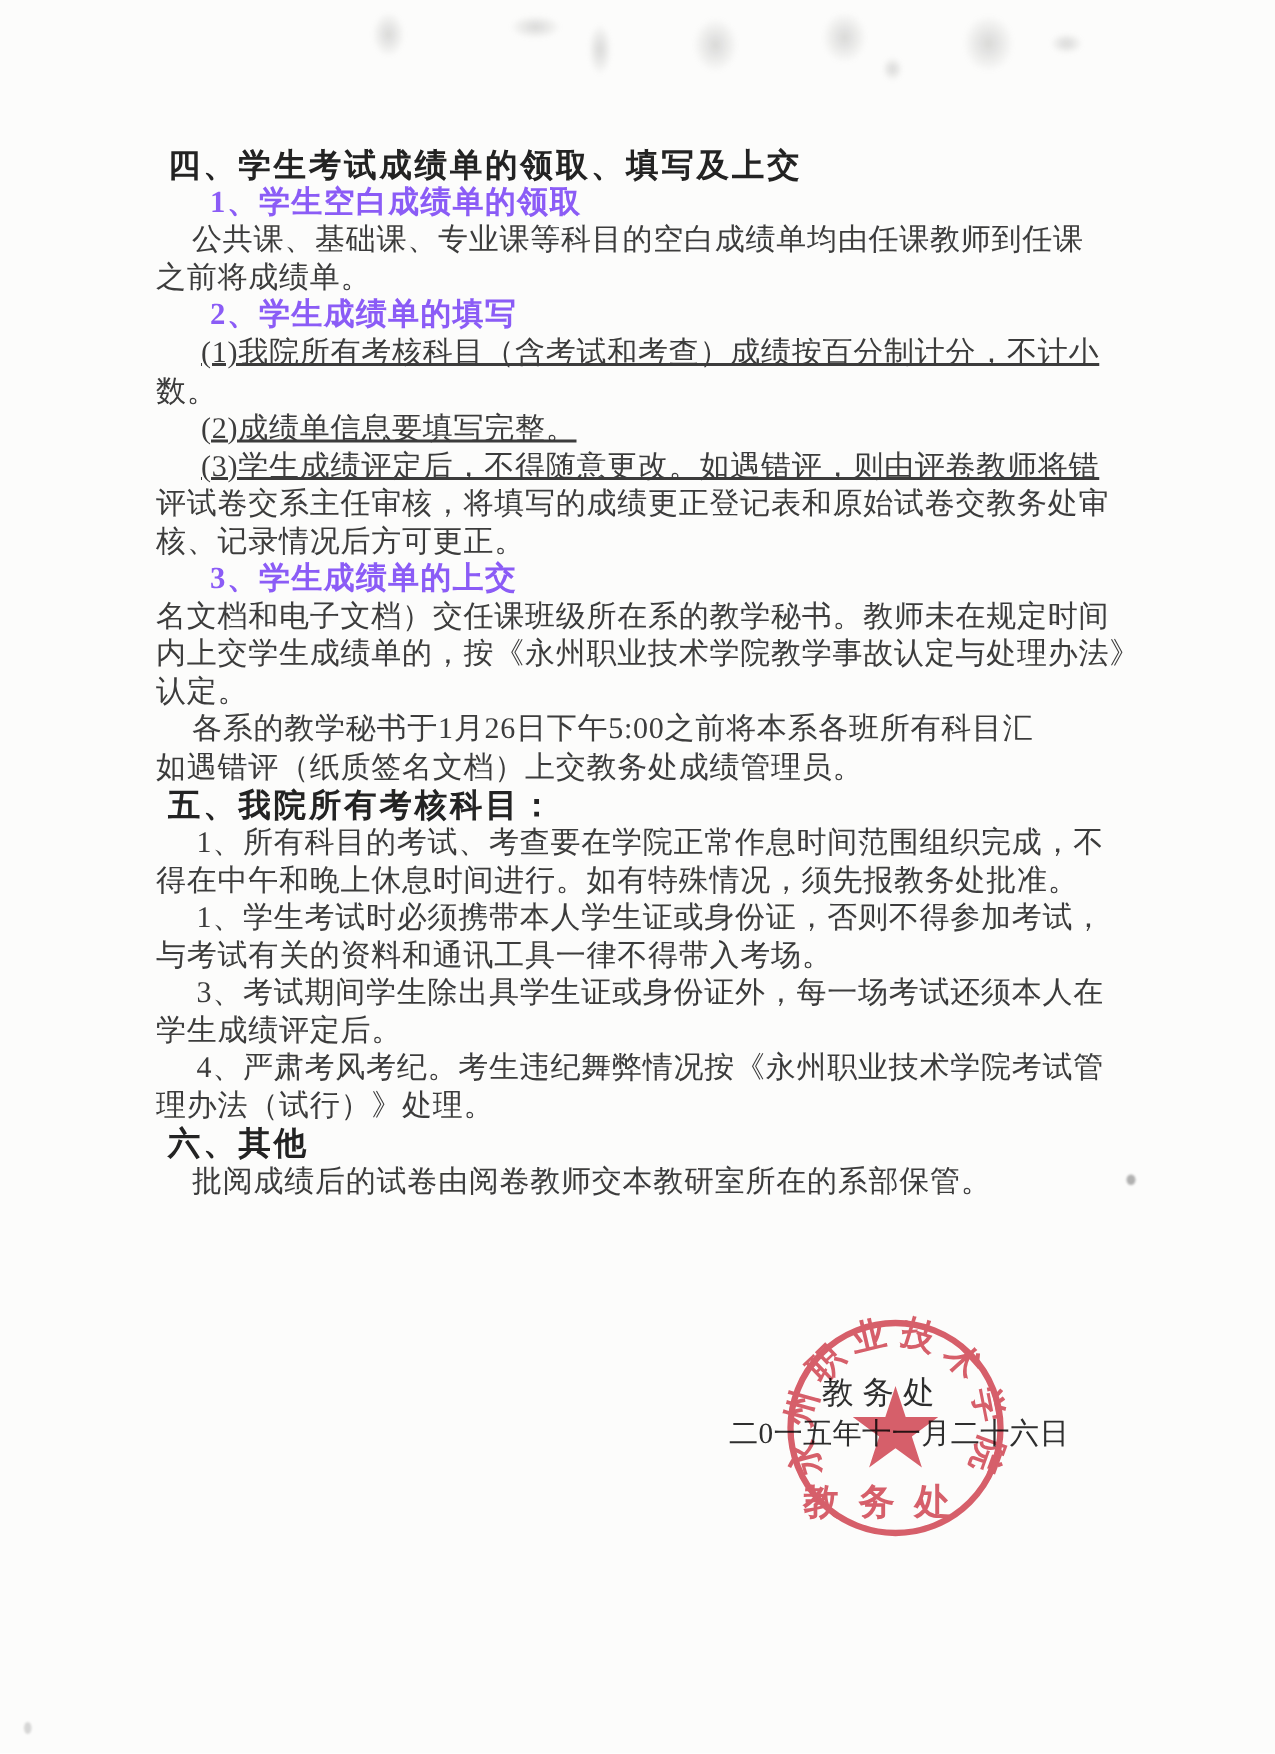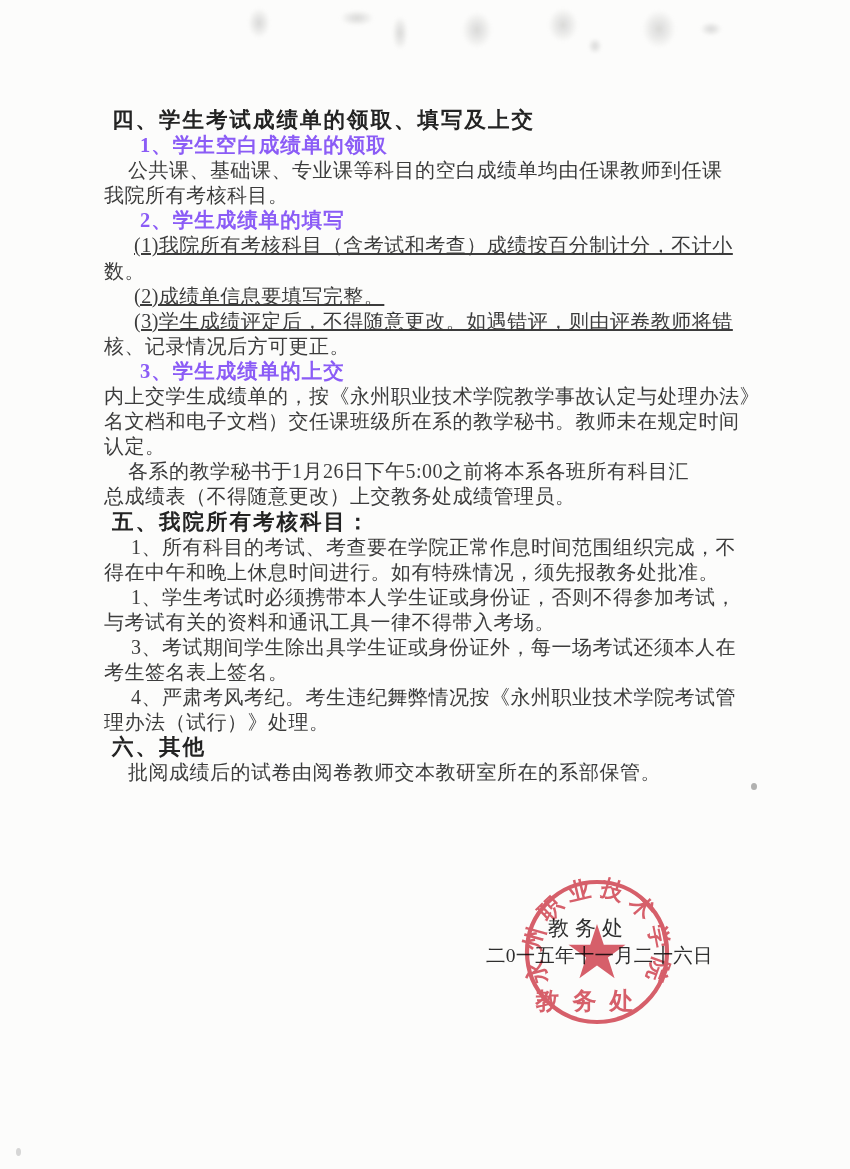--- a/index.html
+++ b/index.html
@@ -22,7 +22,7 @@
   
   .textblock {
     position: absolute;
-    left: 104px; top: 108px;
+    left: 104px; top: 98px;
     width: 652px;
     font-size: 20px;
     color: var(--ink-color);

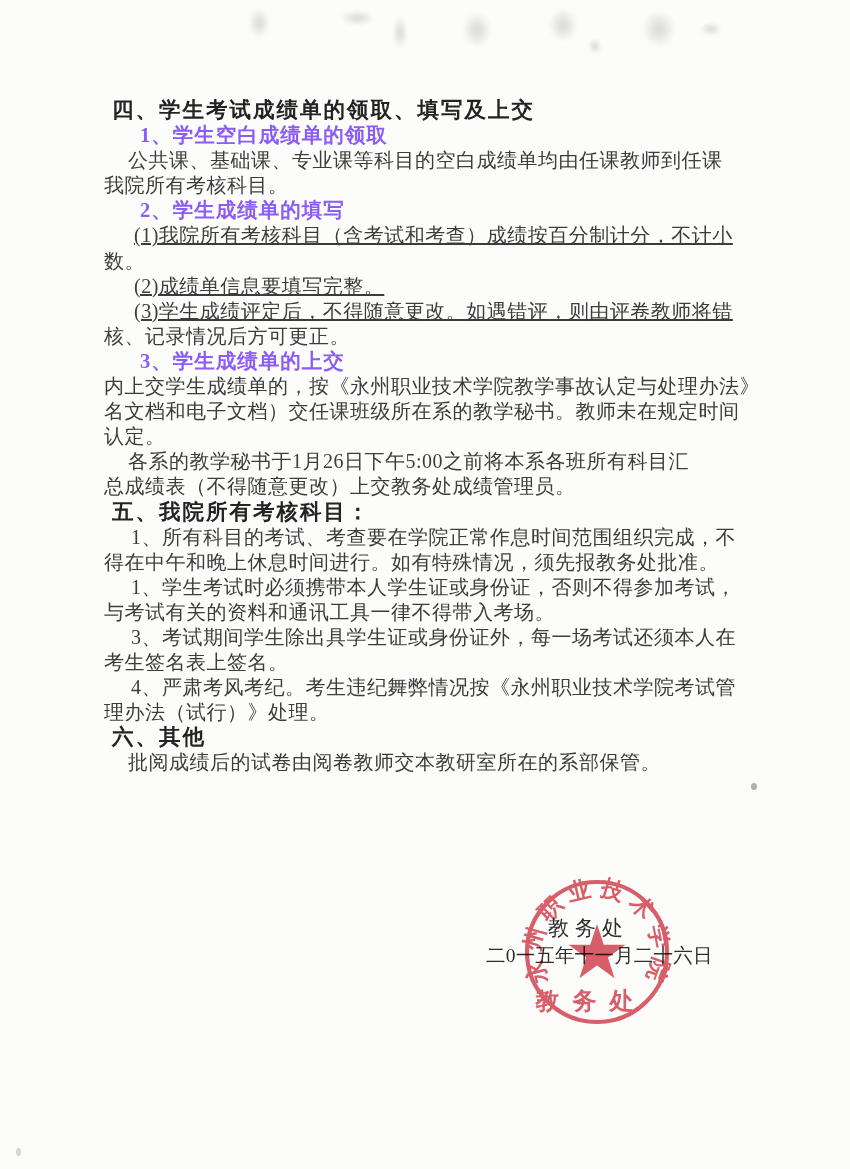--- a/index.html
+++ b/index.html
@@ -93,7 +93,7 @@
     <div class="line h1">四、学生考试成绩单的领取、填写及上交</div>
     <div class="line h2">1、学生空白成绩单的领取</div>
     <div class="line pind">公共课、基础课、专业课等科目的空白成绩单均由任课教师到任课</div>
-    <div class="line cont">我院所有考核科目。</div>
+    <div class="line cont">之前将成绩单。</div>
     <div class="line h2">2、学生成绩单的填写</div>
     <div class="line pnum">(1)我院所有考核科目（含考试和考查）成绩按百分制计分，不计小</div>
     <div class="line cont">数。</div>

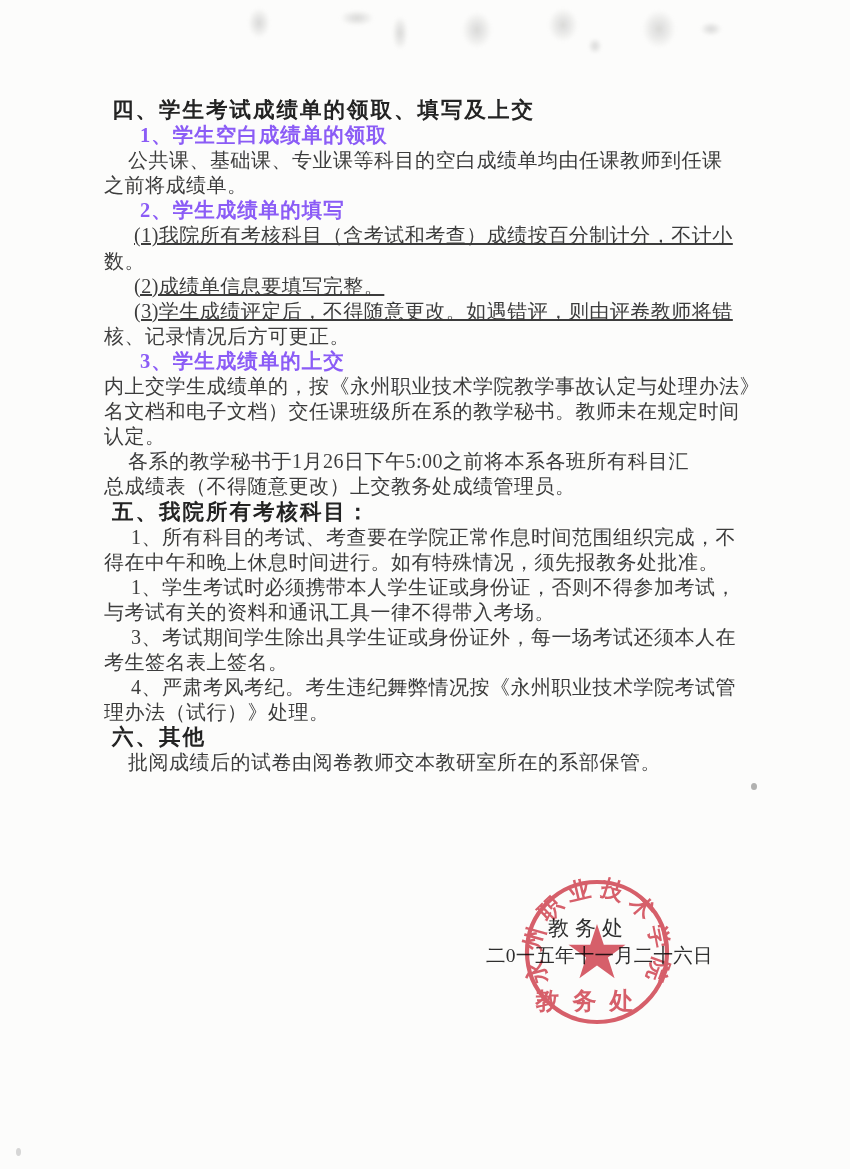--- a/index.html
+++ b/index.html
@@ -99,6 +99,7 @@
     <div class="line cont">数。</div>
     <div class="line pnum">(2)成绩单信息要填写完整。</div>
     <div class="line pnum">(3)学生成绩评定后，不得随意更改。如遇错评，则由评卷教师将错</div>
+    <div class="line cont">评试卷交系主任审核，将填写的成绩更正登记表和原始试卷交教务处审</div>
     <div class="line cont">核、记录情况后方可更正。</div>
     <div class="line h2">3、学生成绩单的上交</div>
     <div class="line cont">内上交学生成绩单的，按《永州职业技术学院教学事故认定与处理办法》</div>

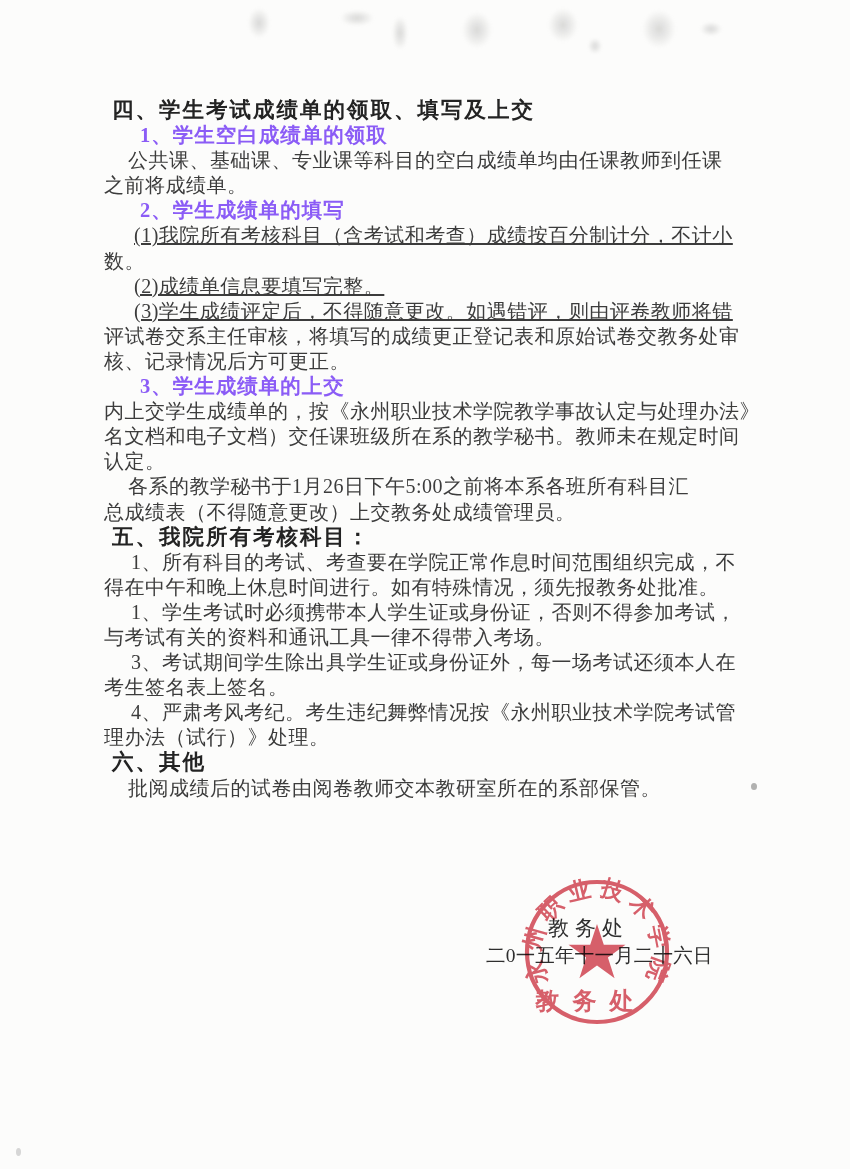--- a/index.html
+++ b/index.html
@@ -102,8 +102,8 @@
     <div class="line cont">评试卷交系主任审核，将填写的成绩更正登记表和原始试卷交教务处审</div>
     <div class="line cont">核、记录情况后方可更正。</div>
     <div class="line h2">3、学生成绩单的上交</div>
+    <div class="line cont">名文档和电子文档）交任课班级所在系的教学秘书。教师未在规定时间</div>
     <div class="line cont">内上交学生成绩单的，按《永州职业技术学院教学事故认定与处理办法》</div>
-    <div class="line cont">名文档和电子文档）交任课班级所在系的教学秘书。教师未在规定时间</div>
     <div class="line cont">认定。</div>
     <div class="line pind">各系的教学秘书于1月26日下午5:00之前将本系各班所有科目汇</div>
     <div class="line cont">总成绩表（不得随意更改）上交教务处成绩管理员。</div>

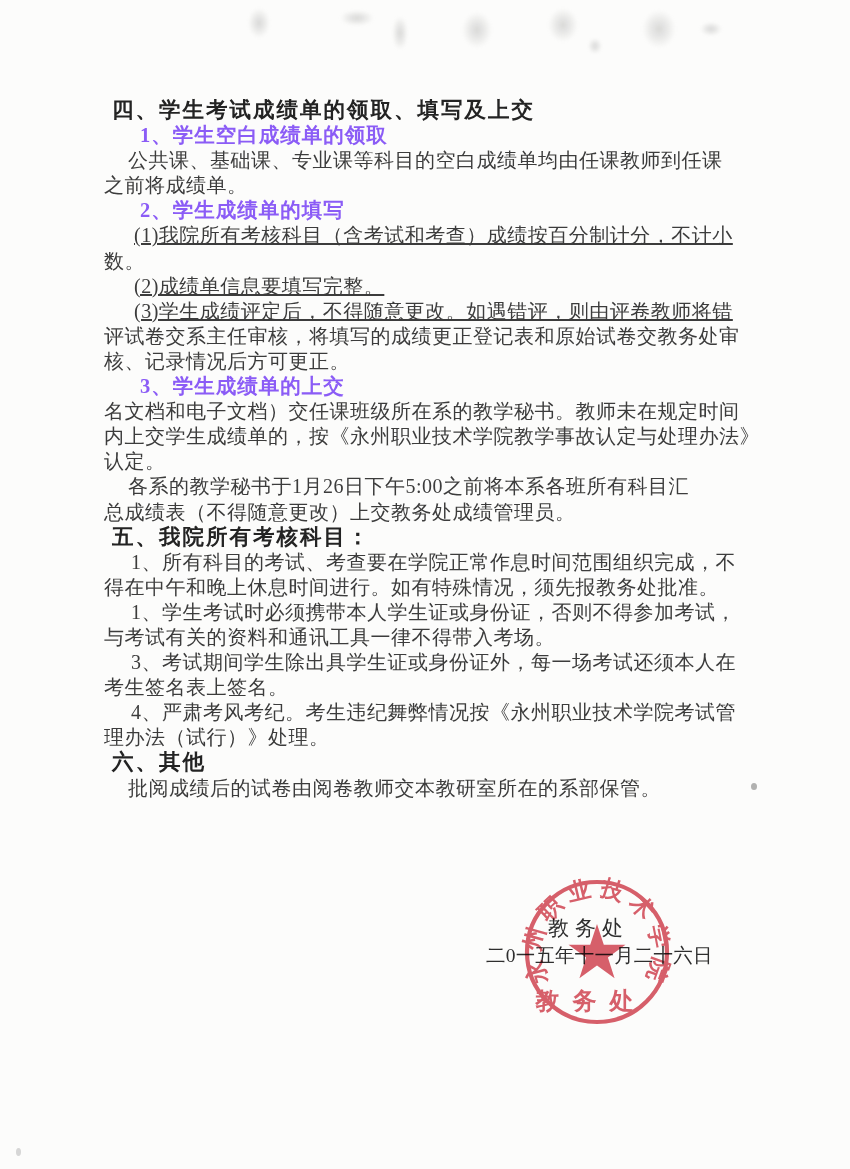--- a/index.html
+++ b/index.html
@@ -106,7 +106,7 @@
     <div class="line cont">内上交学生成绩单的，按《永州职业技术学院教学事故认定与处理办法》</div>
     <div class="line cont">认定。</div>
     <div class="line pind">各系的教学秘书于1月26日下午5:00之前将本系各班所有科目汇</div>
-    <div class="line cont">总成绩表（不得随意更改）上交教务处成绩管理员。</div>
+    <div class="line cont">如遇错评（纸质签名文档）上交教务处成绩管理员。</div>
     <div class="line h1">五、我院所有考核科目：</div>
     <div class="line item">1、所有科目的考试、考查要在学院正常作息时间范围组织完成，不</div>
     <div class="line cont">得在中午和晚上休息时间进行。如有特殊情况，须先报教务处批准。</div>

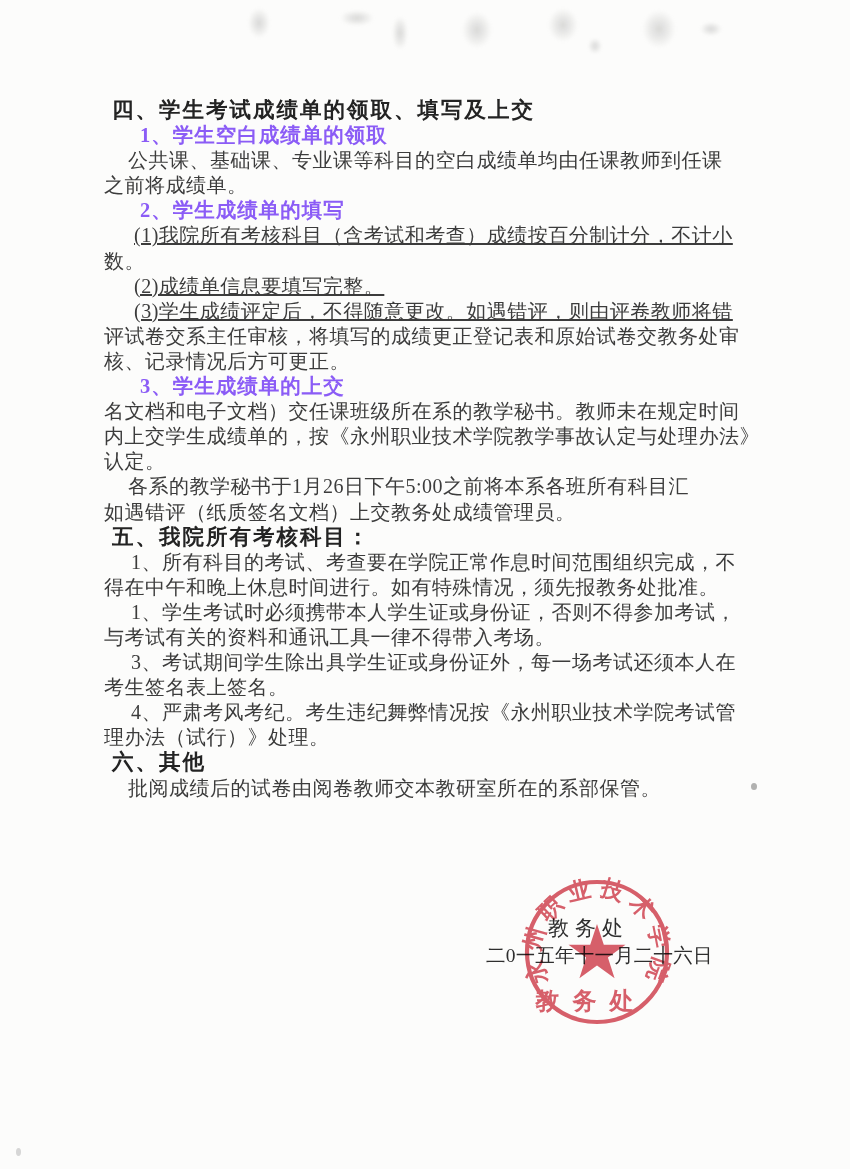--- a/index.html
+++ b/index.html
@@ -113,7 +113,7 @@
     <div class="line item">1、学生考试时必须携带本人学生证或身份证，否则不得参加考试，</div>
     <div class="line cont">与考试有关的资料和通讯工具一律不得带入考场。</div>
     <div class="line item">3、考试期间学生除出具学生证或身份证外，每一场考试还须本人在</div>
-    <div class="line cont">考生签名表上签名。</div>
+    <div class="line cont">学生成绩评定后。</div>
     <div class="line item">4、严肃考风考纪。考生违纪舞弊情况按《永州职业技术学院考试管</div>
     <div class="line cont">理办法（试行）》处理。</div>
     <div class="line h1">六、其他</div>

